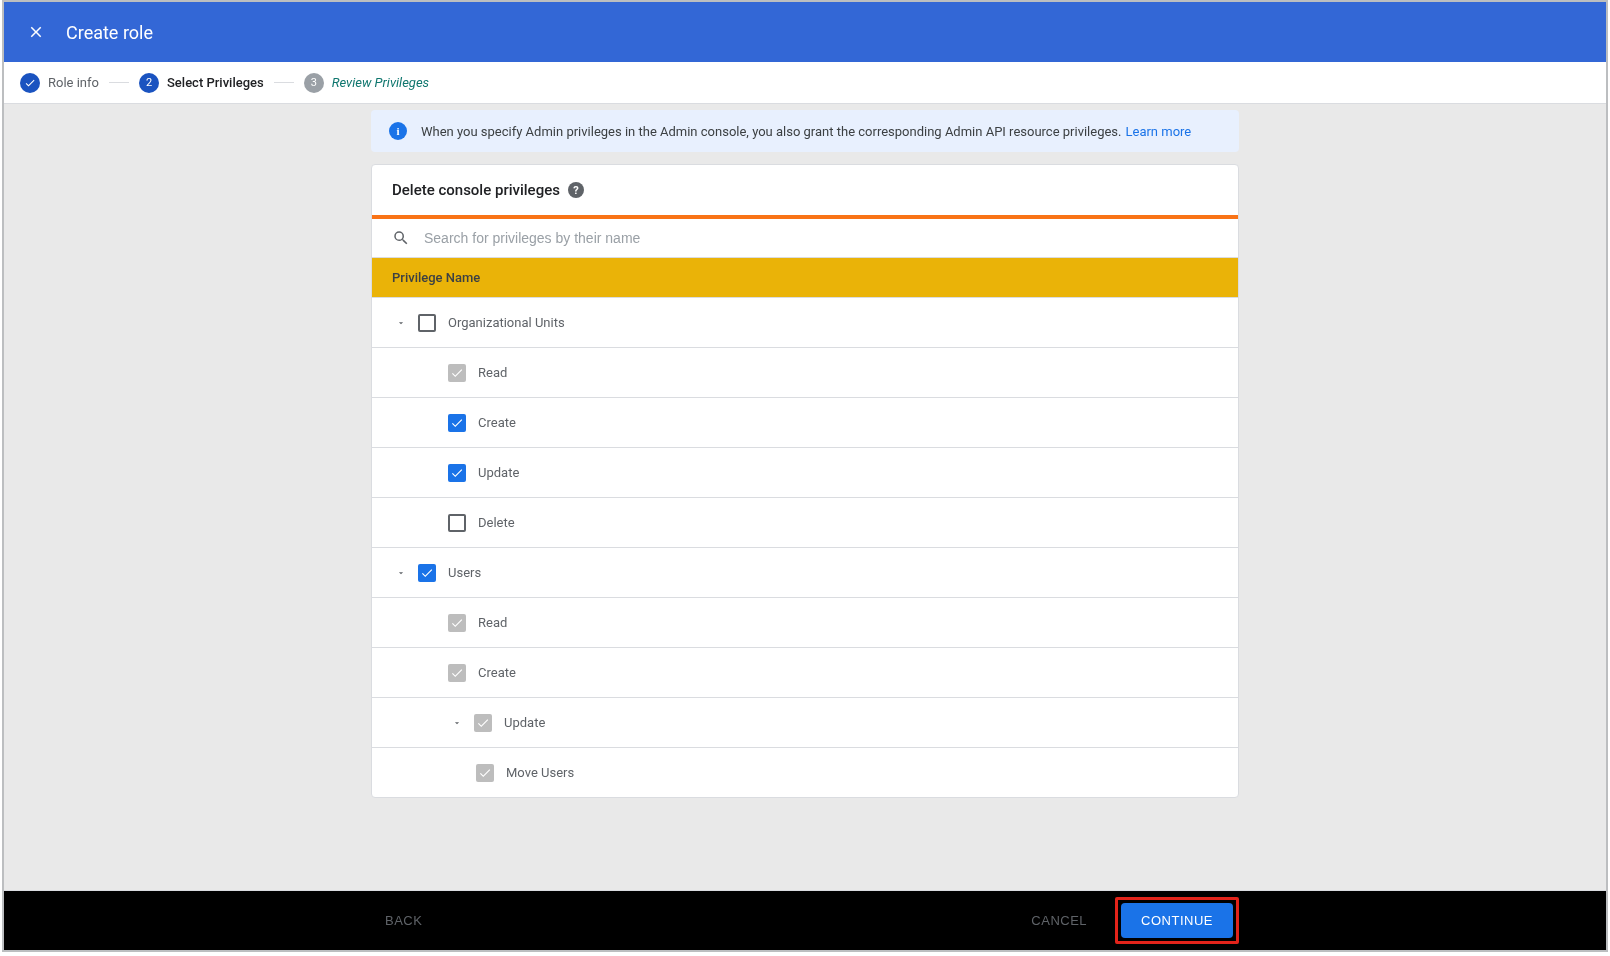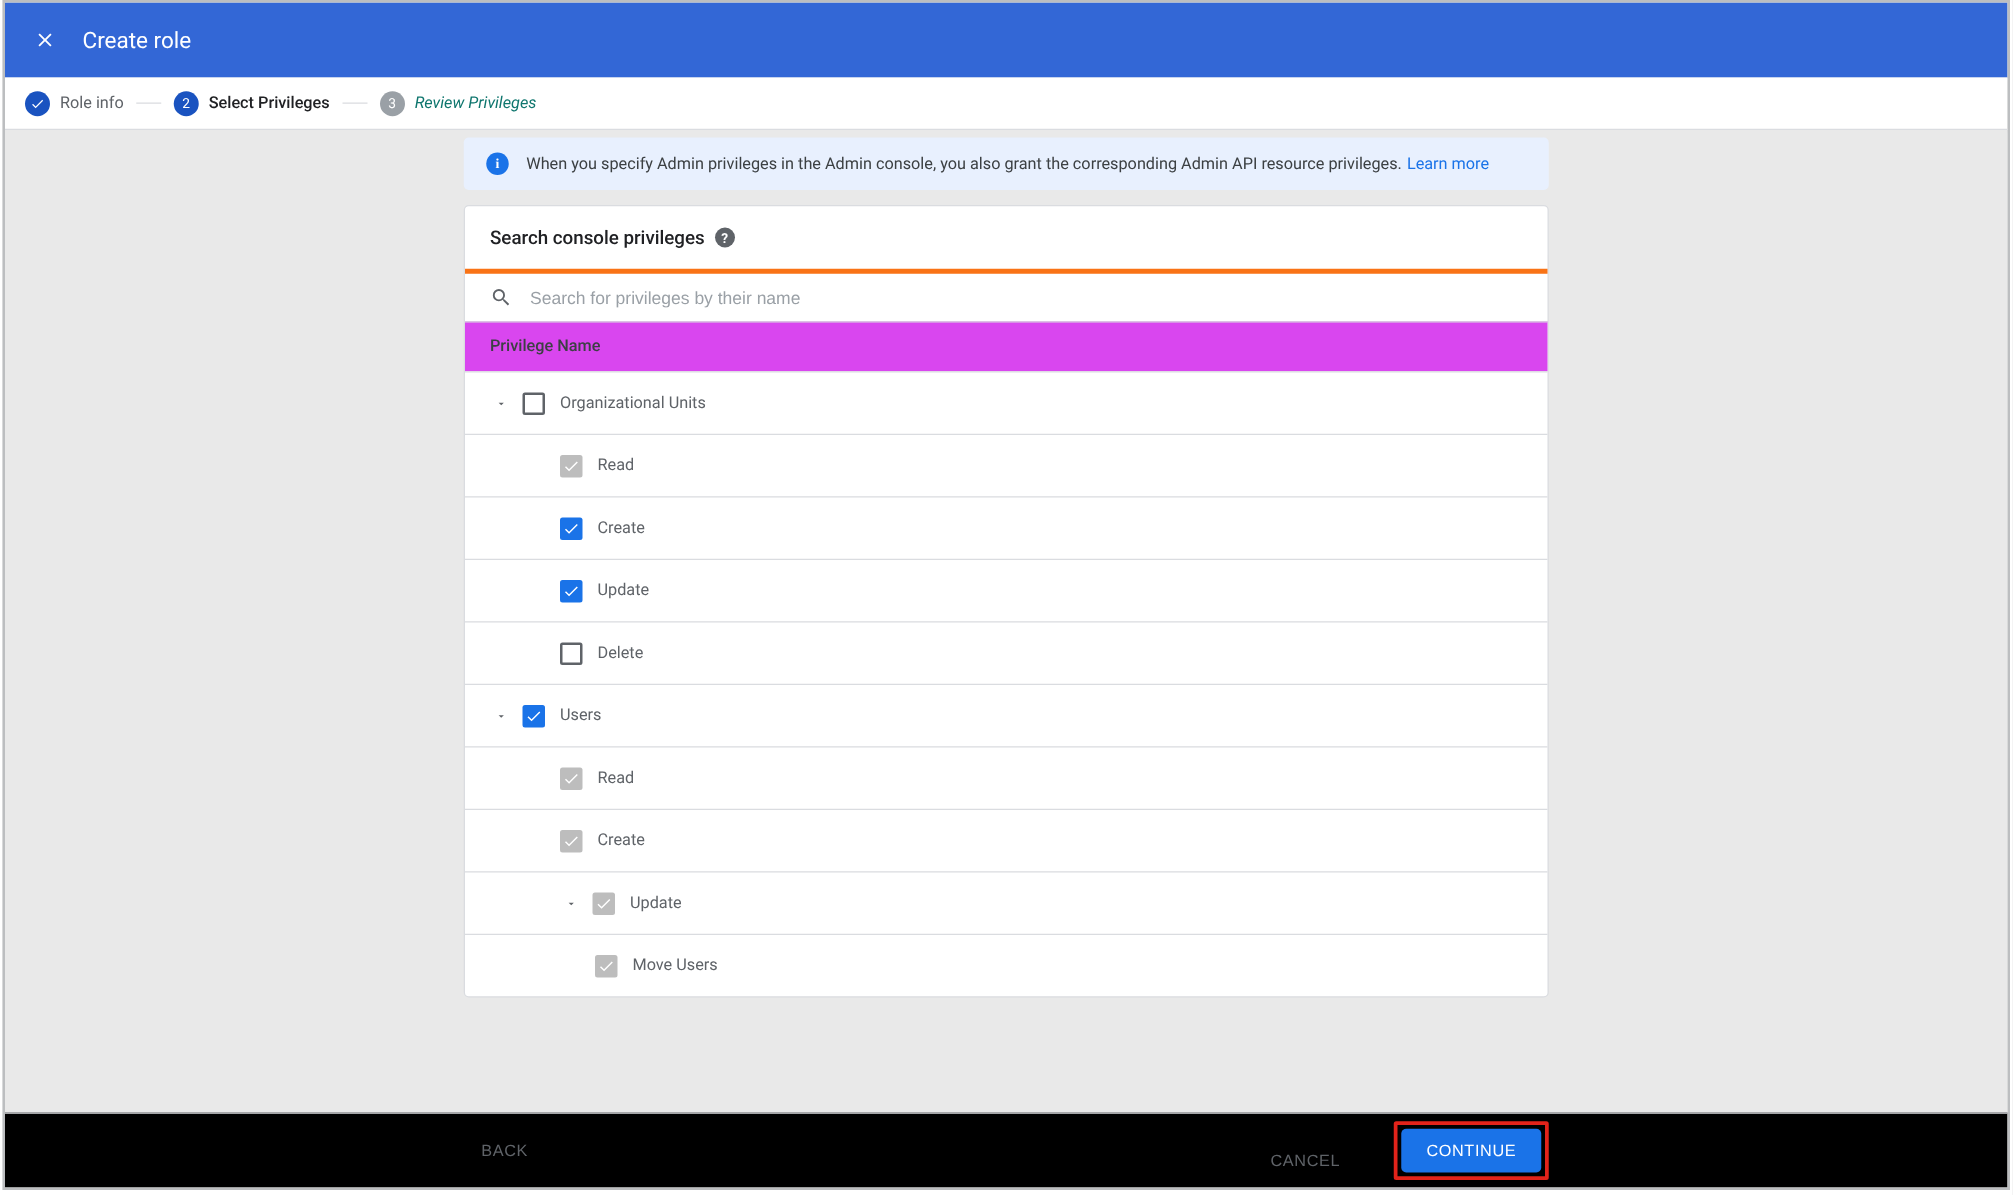--- a/index.html
+++ b/index.html
@@ -226,7 +226,7 @@
 
       <div class="card">
         <div class="card-head">
-          <span>Search console privileges</span>
+          <span>Delete console privileges</span>
           <span class="help-icon">?</span>
         </div>
         <div class="search-row">

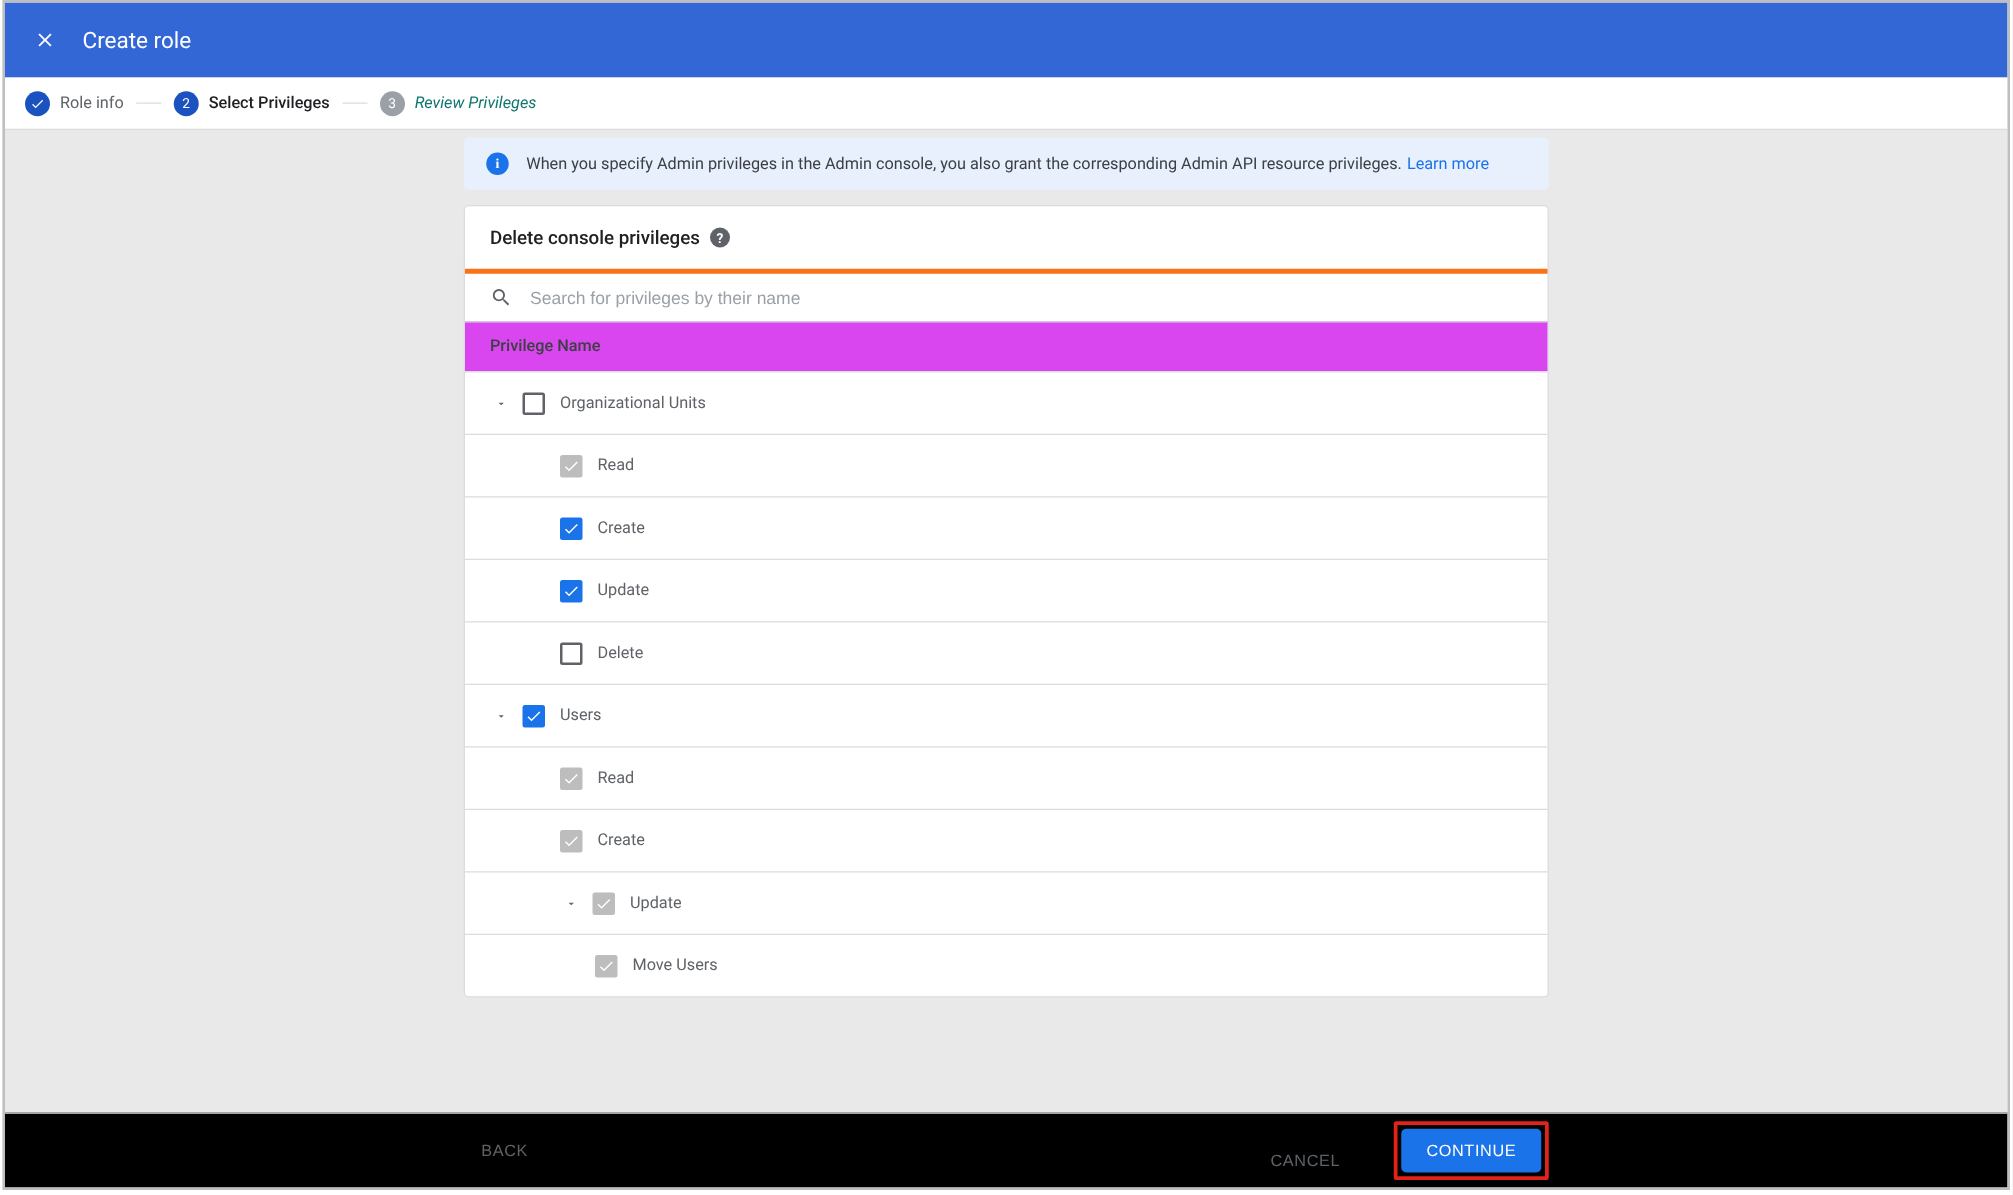--- a/index.html
+++ b/index.html
@@ -116,7 +116,7 @@
   .search-row input::placeholder{color:#9aa0a6;}
   .col-header {
     border-top:1px solid #dadce0;
-    background:#d946ef;
+    background:#eab308;
     padding:12px 20px;
     font-size:13px;font-weight:500;color:#3c4043;
   }

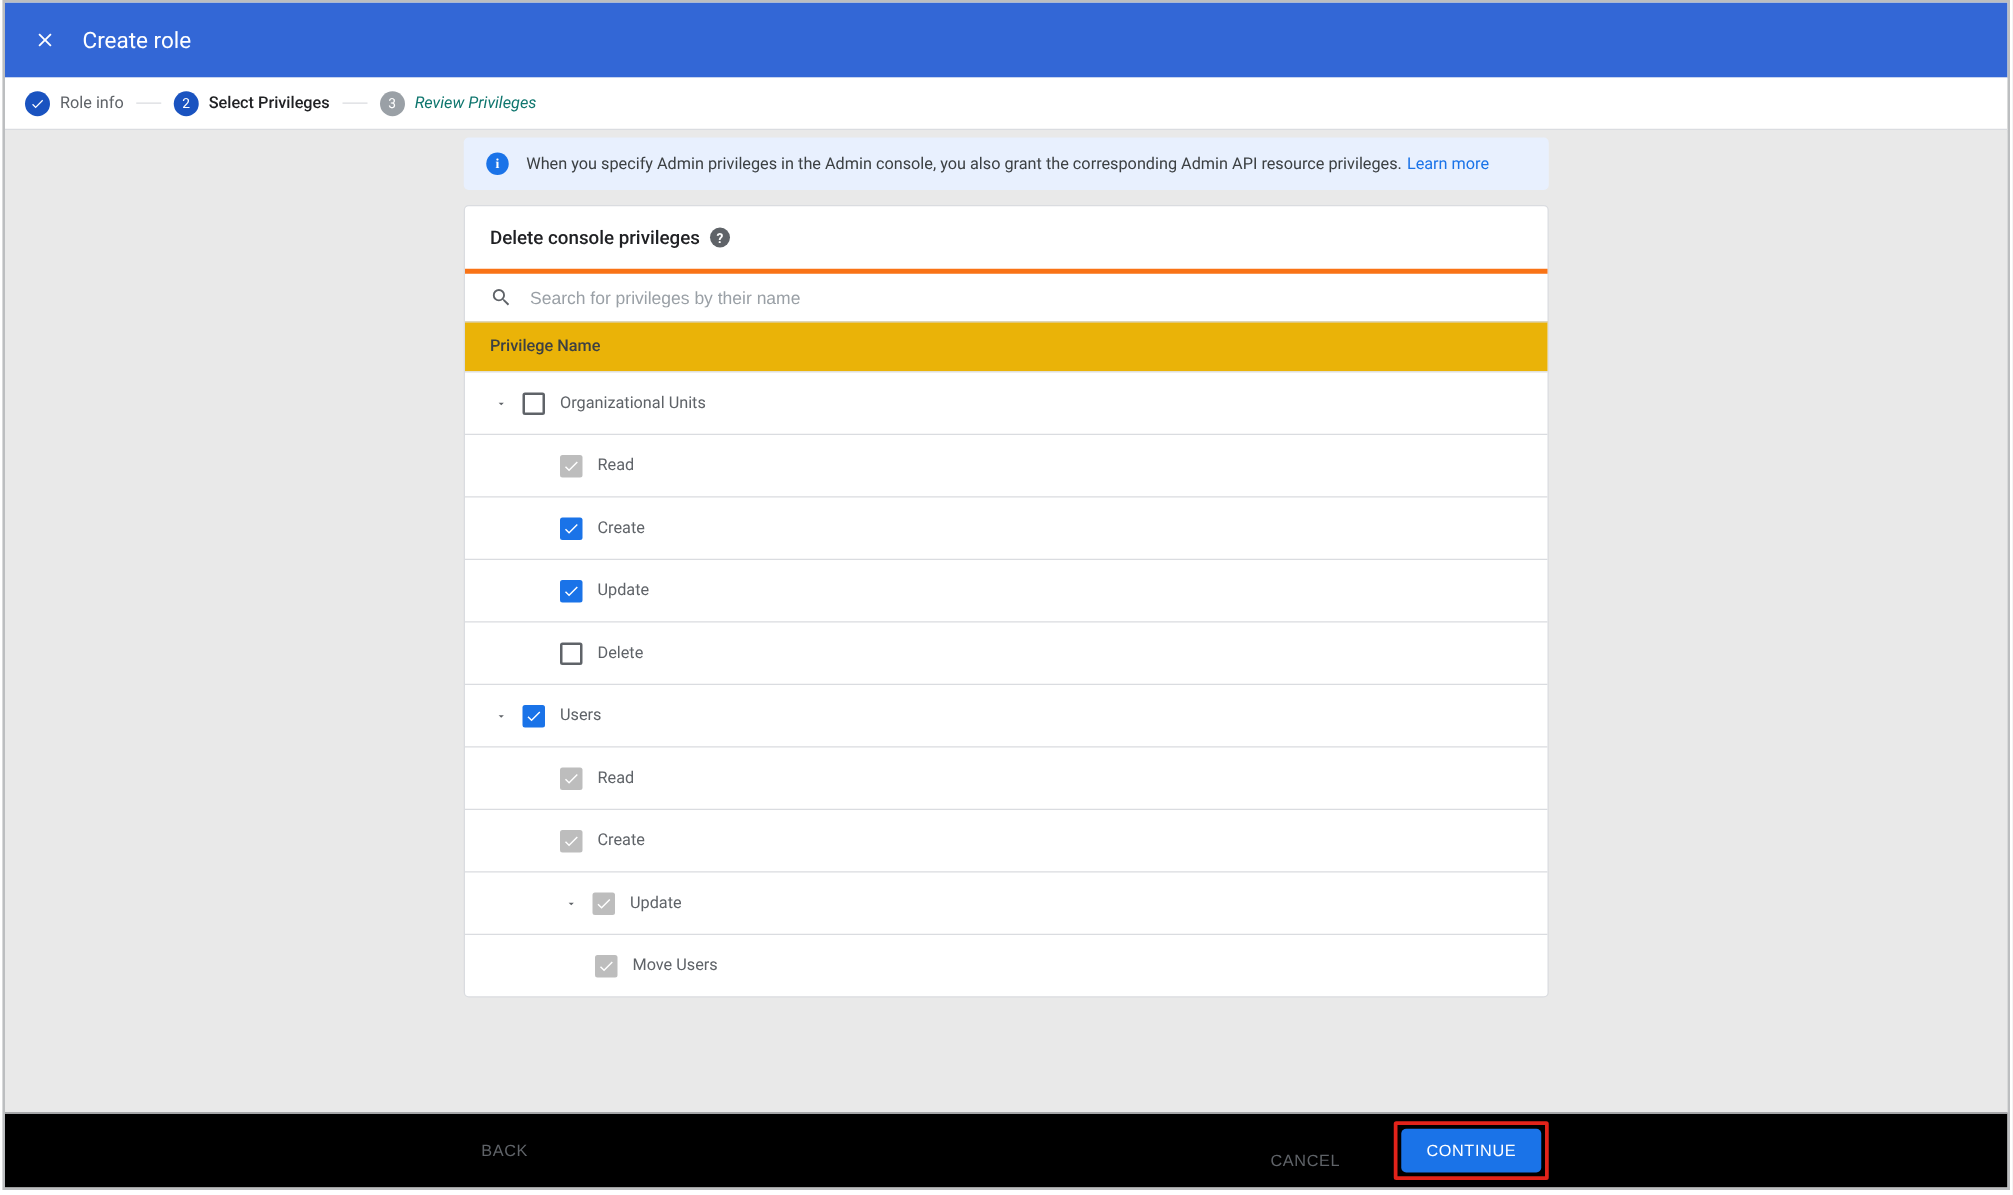--- a/index.html
+++ b/index.html
@@ -172,7 +172,7 @@
     padding:10px 20px;border-radius:4px;cursor:pointer;
     text-transform:uppercase;
   }
-  .footer-right { display:flex;align-items:flex-end;gap:15px;}
+  .footer-right { display:flex;align-items:center;gap:0;}
   .highlight-box {
     border:3px solid #e2231a;
     padding:3px;

